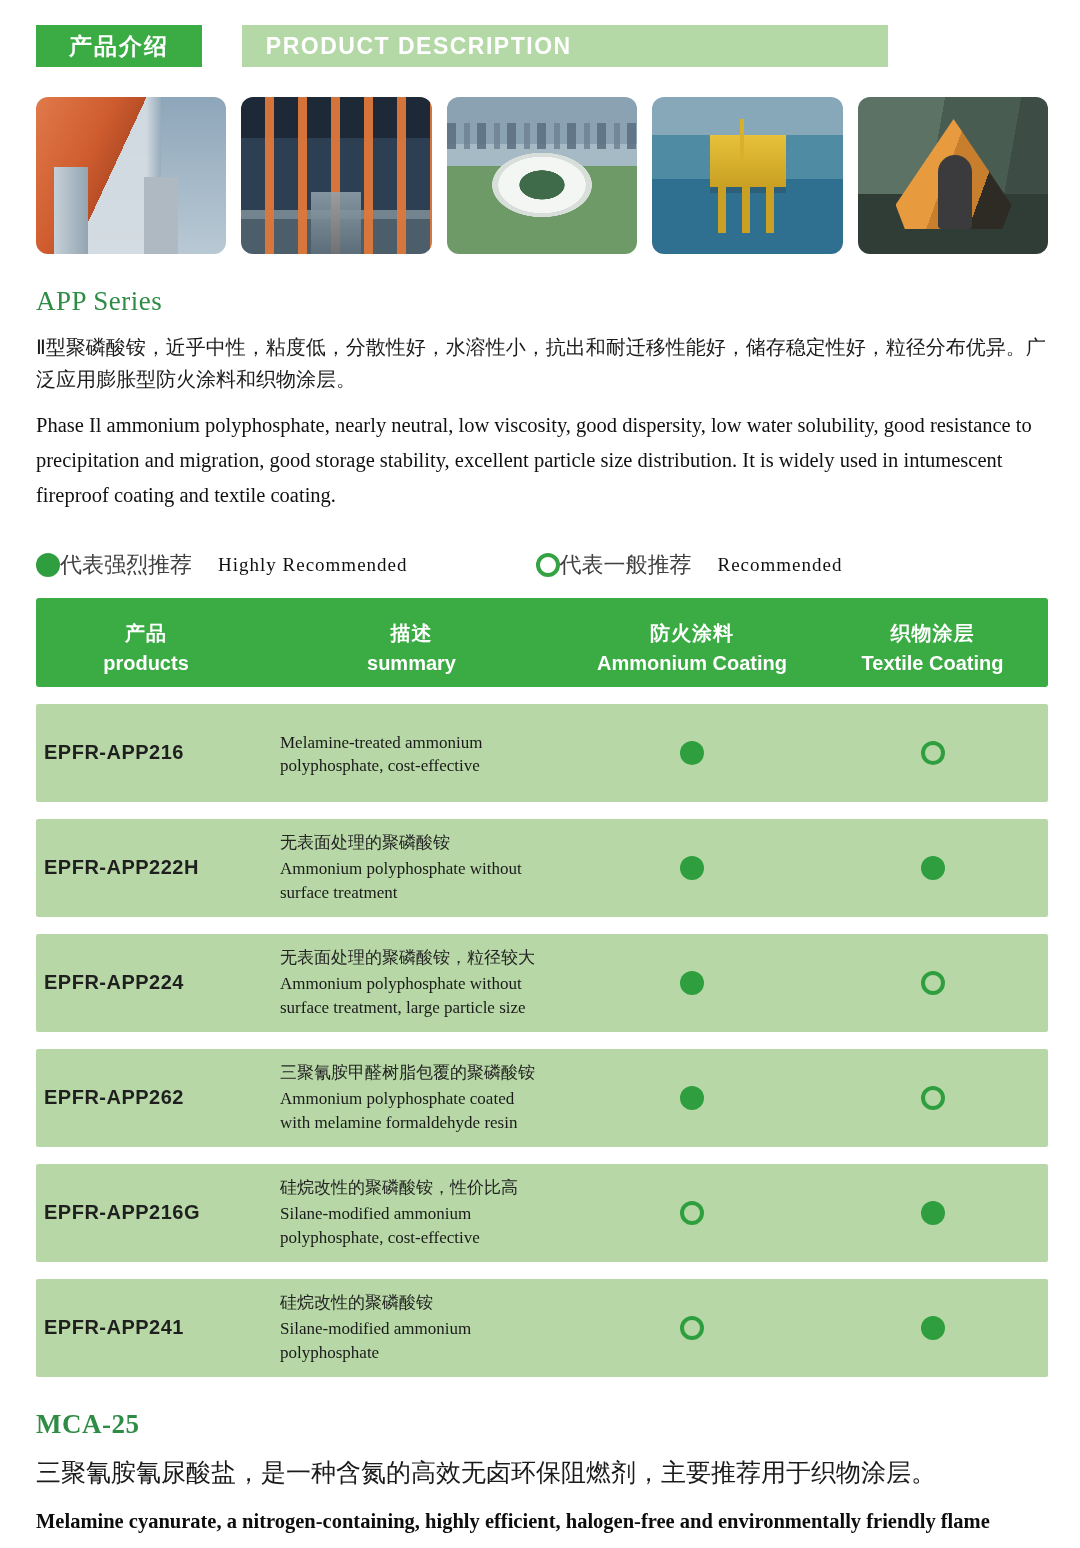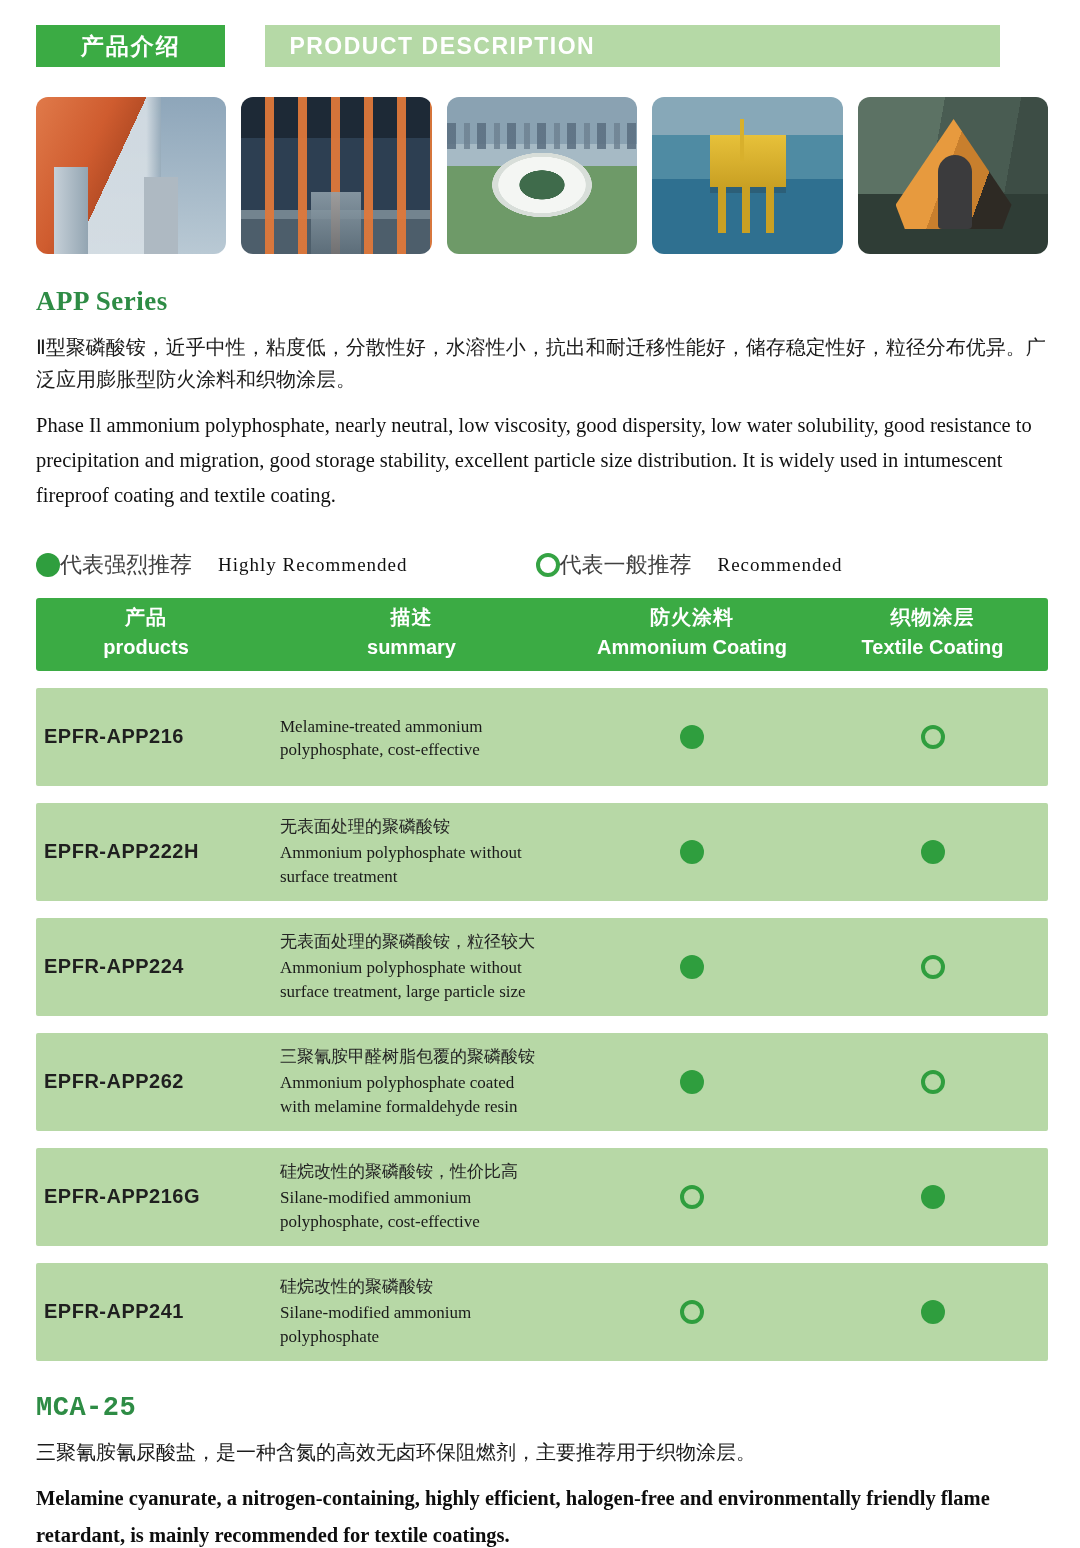--- a/index.html
+++ b/index.html
@@ -10,7 +10,7 @@
   }
 
   
-  .banner { display:flex; height:42px; width:964px;gap:36px; }
+  .banner { display:flex; height:42px; width:852px;gap:36px; }
   .banner-box {
     width:197px; background:#3bab44; color:#fff;
     display:flex; align-items:center; justify-content:center;

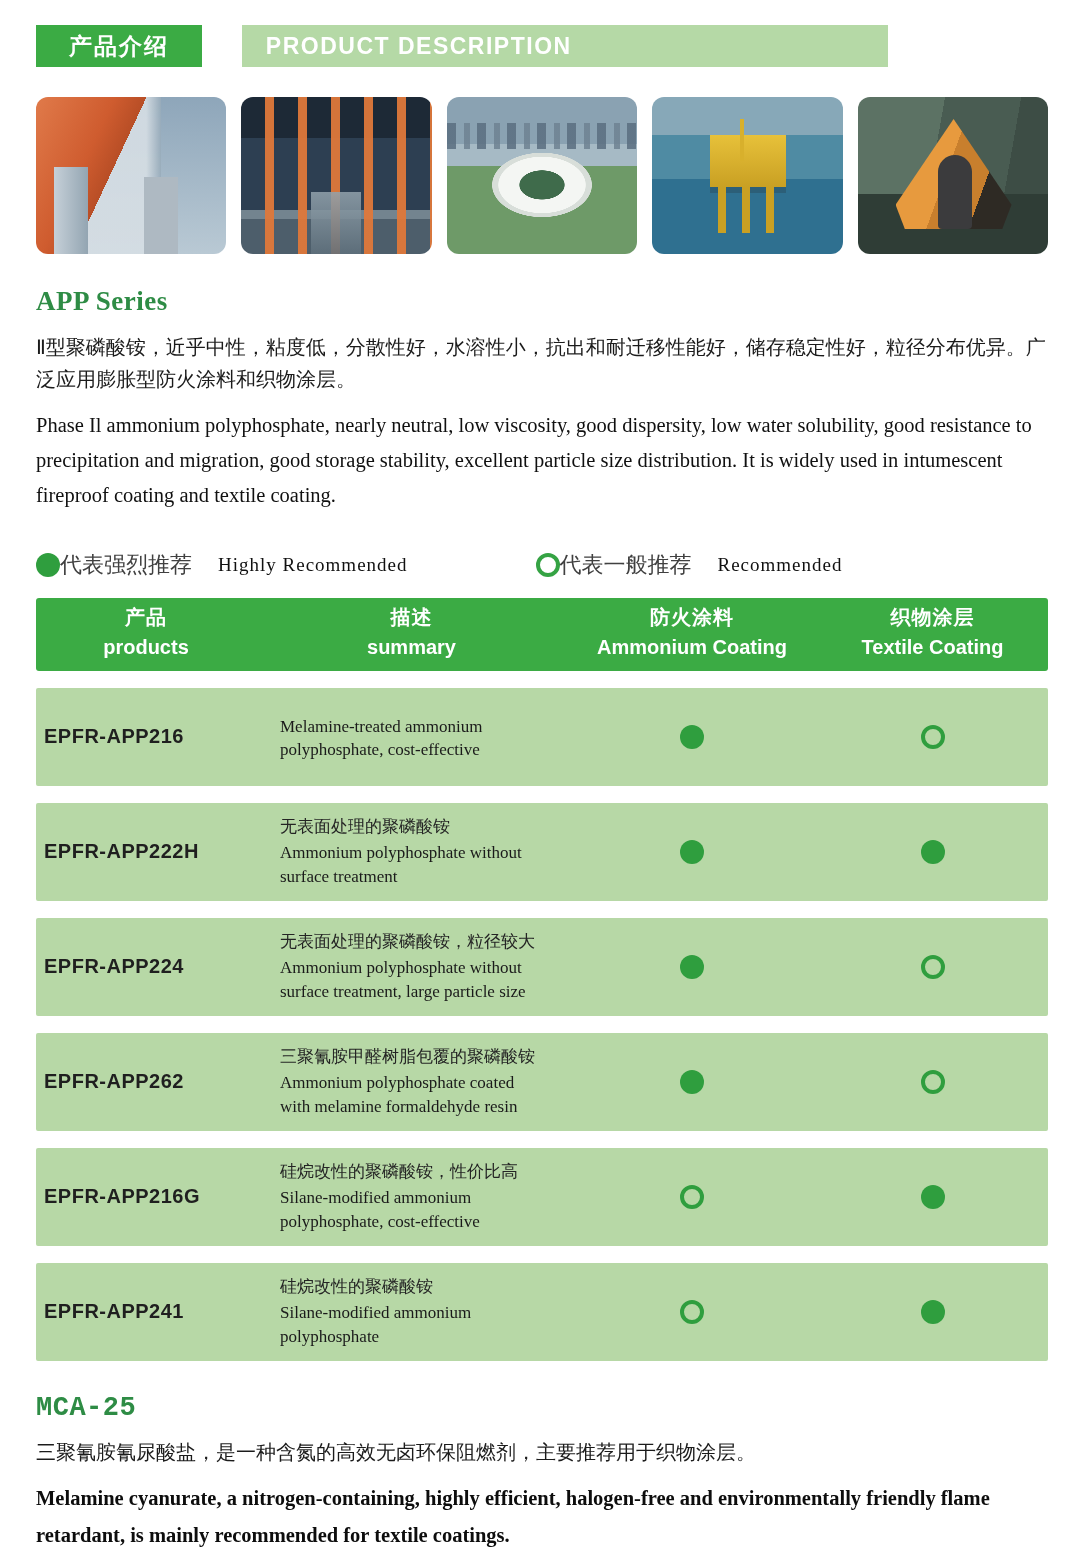--- a/index.html
+++ b/index.html
@@ -85,7 +85,7 @@
 
   
   .series-title {
-    margin-top:32px; font-family:"Liberation Serif", serif; font-weight:700;
+    margin-top:32px; font-family:"Liberation Serif", serif; font-weight:400;
     font-size:27px; color:#2e8c45; letter-spacing:.5px;
   }
   .para-cn { margin-top:14px; font-size:20px; line-height:1.62; color:#1b1b1b; width:1012px; }

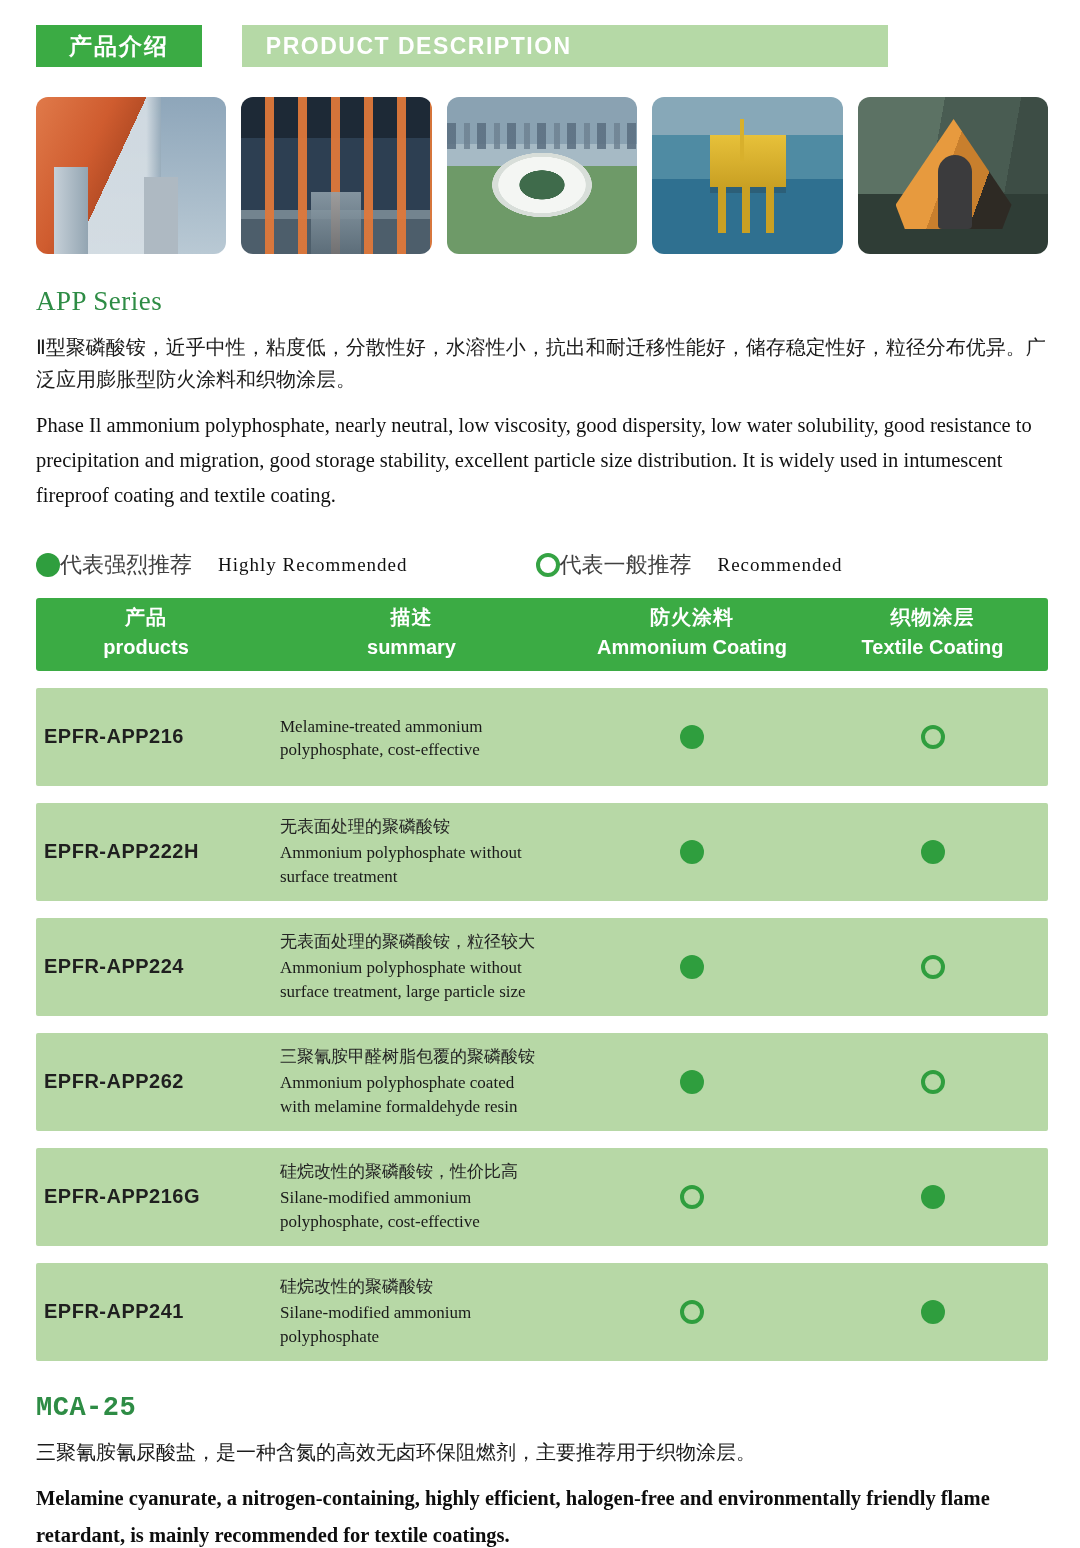--- a/index.html
+++ b/index.html
@@ -107,7 +107,7 @@
   .thead {
     margin-top:20px; width:1012px; background:#3bab44; color:#ffffff;
     display:grid; grid-template-columns:220px 311px 250px 231px;
-    text-align:center; padding:6px 0 12px; border-radius:3px;
+    text-align:center; padding:22px 0 12px; border-radius:3px;
   }
   .thead .hcell { display:flex; flex-direction:column; gap:5px; }
   .thead .h-cn { font-size:20px; font-weight:700; letter-spacing:1px; }

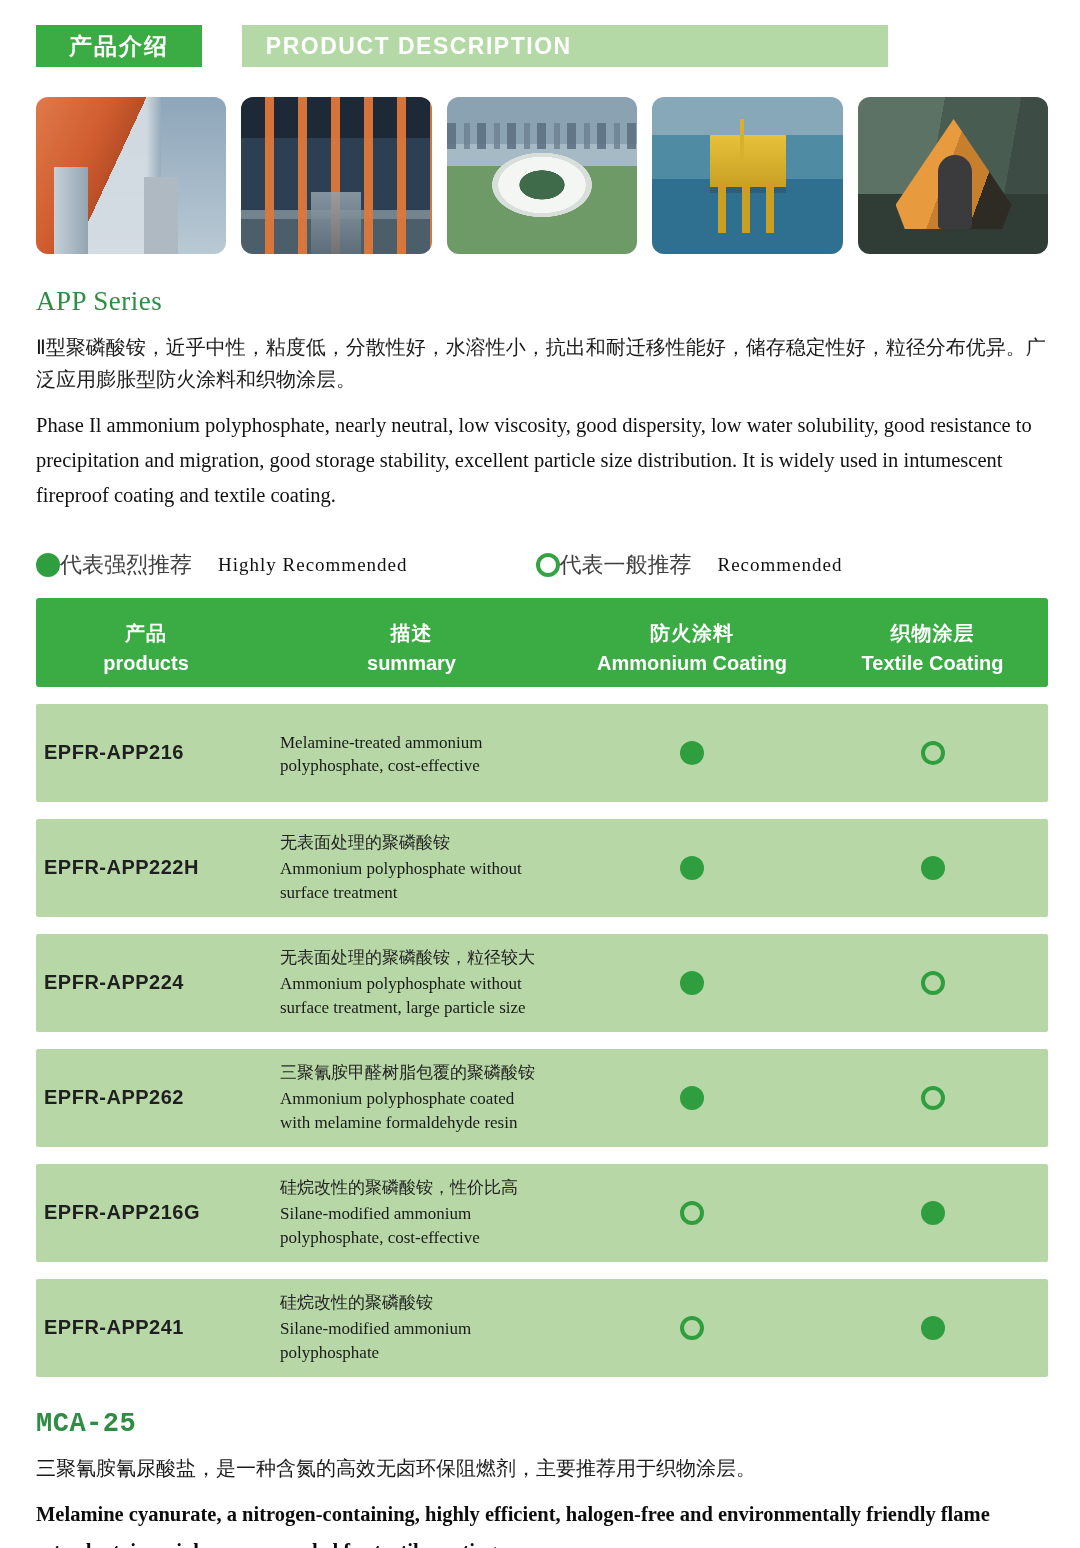--- a/index.html
+++ b/index.html
@@ -129,7 +129,7 @@
 
   
   .mca-title {
-    margin-top:32px; font-family:Liberation Mono, monospace; font-weight:700;
+    margin-top:32px; font-family:Liberation Serif, serif; font-weight:700;
     font-size:27px; color:#2e8c45; letter-spacing:.5px;
   }
   .mca-cn { margin-top:16px; font-size:20px; color:#1b1b1b; }

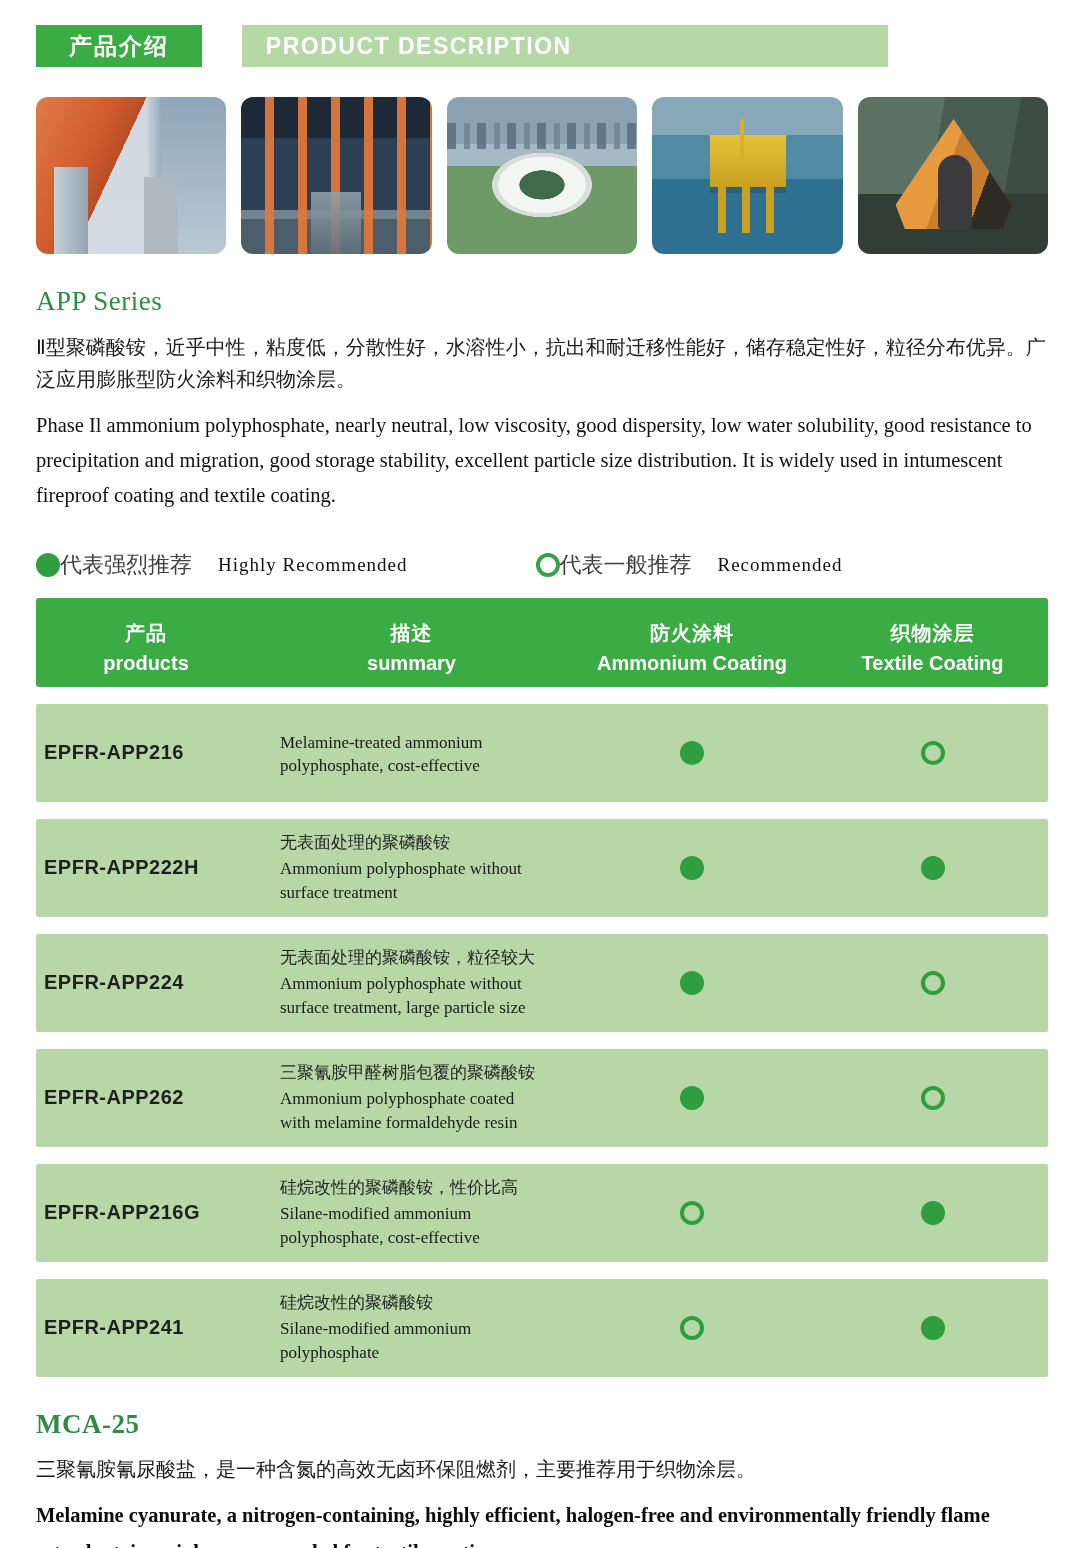--- a/index.html
+++ b/index.html
@@ -132,7 +132,7 @@
     margin-top:32px; font-family:Liberation Serif, serif; font-weight:700;
     font-size:27px; color:#2e8c45; letter-spacing:.5px;
   }
-  .mca-cn { margin-top:16px; font-size:20px; color:#1b1b1b; }
+  .mca-cn { margin-top:16px; font-size:25px; color:#1b1b1b; }
   .mca-en {
     margin-top:14px; font-family:"Liberation Serif", serif; font-weight:700;
     font-size:20.5px; line-height:1.85; color:#0d0d0d; width:1012px;

